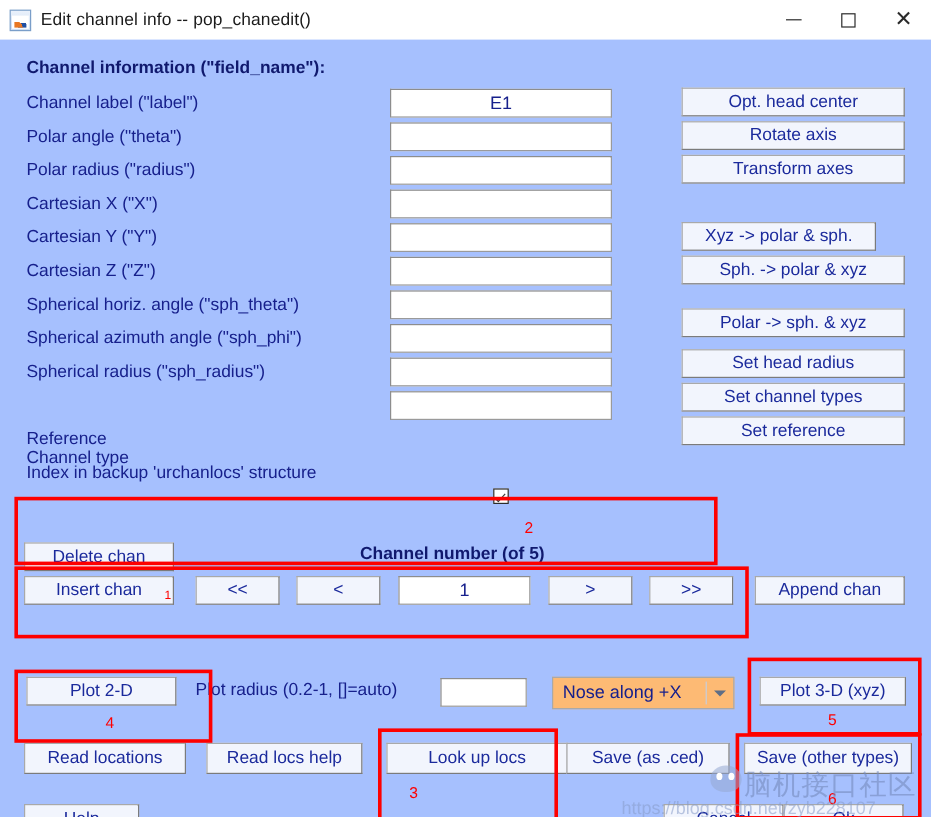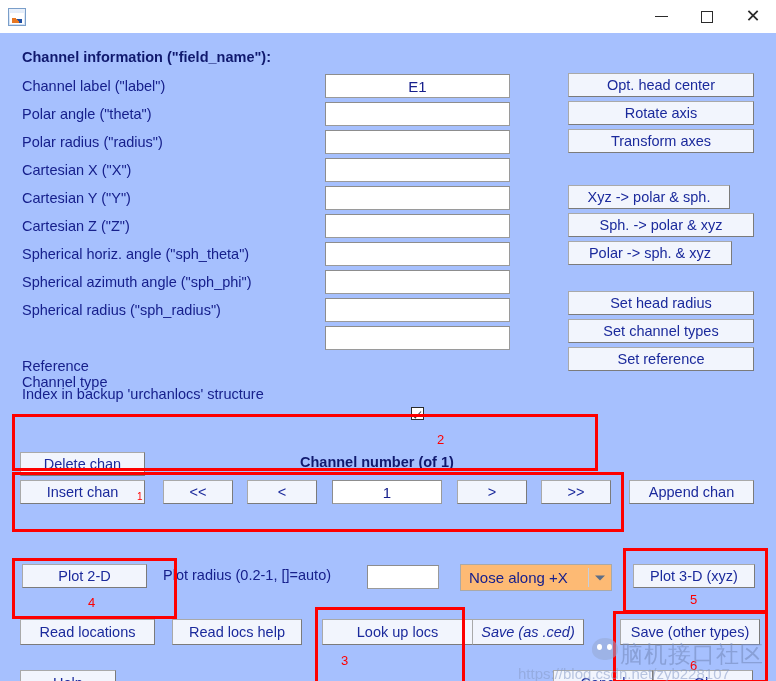--- a/index.html
+++ b/index.html
@@ -192,6 +192,7 @@
 
   <div class="titlebar">
     <div class="tb-icon"></div>
+    <div class="tb-title">Edit channel info -- pop_chanedit()</div>
     <div class="tb-controls">
       <div class="tb-btn">
           <span class="gl-min"></span>

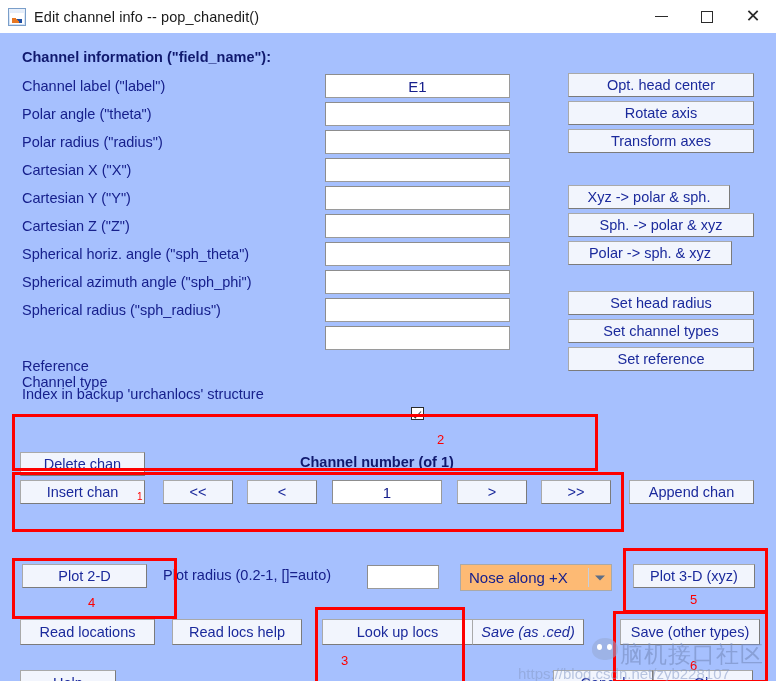--- a/index.html
+++ b/index.html
@@ -240,7 +240,7 @@
 
     <div class="btn" style="left:568px; top:152px; width:162px; height:24px;">Xyz -&gt; polar &amp; sph.</div>
     <div class="btn" style="left:568px; top:180px; width:186px; height:24px;">Sph. -&gt; polar &amp; xyz</div>
-    <div class="btn" style="left:568px; top:208px; width:164px; height:24px;">Polar -&gt; sph. &amp; xyz</div>
+    <div class="btn" style="left:568px; top:224px; width:186px; height:24px;">Polar -&gt; sph. &amp; xyz</div>
 
     <div class="btn" style="left:568px; top:258px; width:186px; height:24px;">Set head radius</div>
     <div class="btn" style="left:568px; top:286px; width:186px; height:24px;">Set channel types</div>

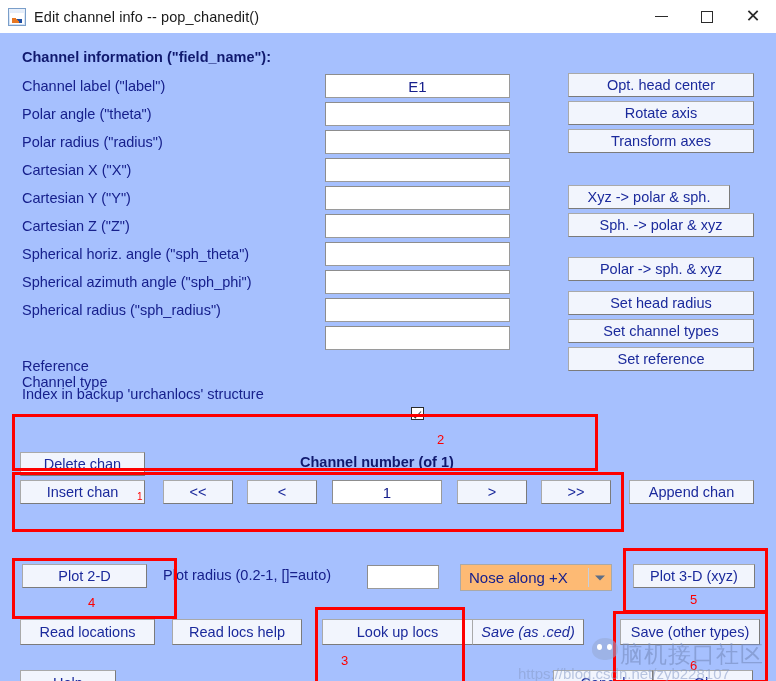--- a/index.html
+++ b/index.html
@@ -249,7 +249,7 @@
     <div class="checkbox" style="left:411px; top:374px;"></div>
 
     <div class="btn lbl-none" style="left:20px; top:419px; width:125px; height:24px;">Delete chan</div>
-    <div class="lbl bold" style="left:300px; top:422px;">Channel number (of 1)</div>
+    <div class="lbl bold" style="left:300px; top:422px;">Channel number (of 5)</div>
 
     <div class="btn" style="left:20px;  top:447px; width:125px; height:24px;">Insert chan</div>
     <div class="btn" style="left:163px; top:447px; width:70px;  height:24px;">&lt;&lt;</div>

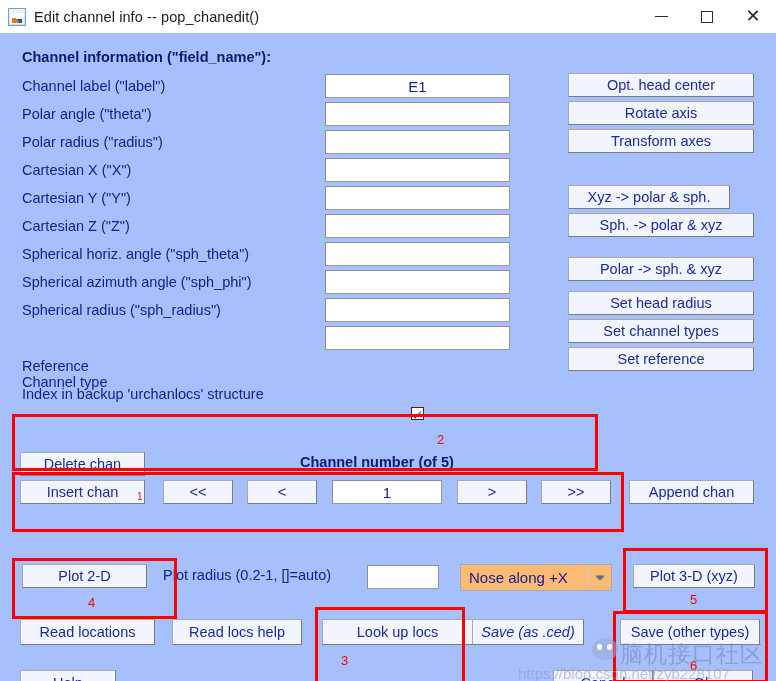--- a/index.html
+++ b/index.html
@@ -272,7 +272,7 @@
     <div class="btn" style="left:20px;  top:586px; width:135px; height:26px;">Read locations</div>
     <div class="btn" style="left:172px; top:586px; width:130px; height:26px;">Read locs help</div>
     <div class="btn" style="left:322px; top:586px; width:151px; height:26px;">Look up locs</div>
-    <div class="btn" style="left:472px; top:586px; width:112px; height:26px;font-style:italic;">Save (as .ced)</div>
+    <div class="btn" style="left:472px; top:586px; width:136px; height:26px;">Save (as .ced)</div>
     <div class="btn" style="left:620px; top:586px; width:140px; height:26px;">Save (other types)</div>
 
     <div class="btn" style="left:20px;  top:637px; width:96px; height:26px;">Help</div>

